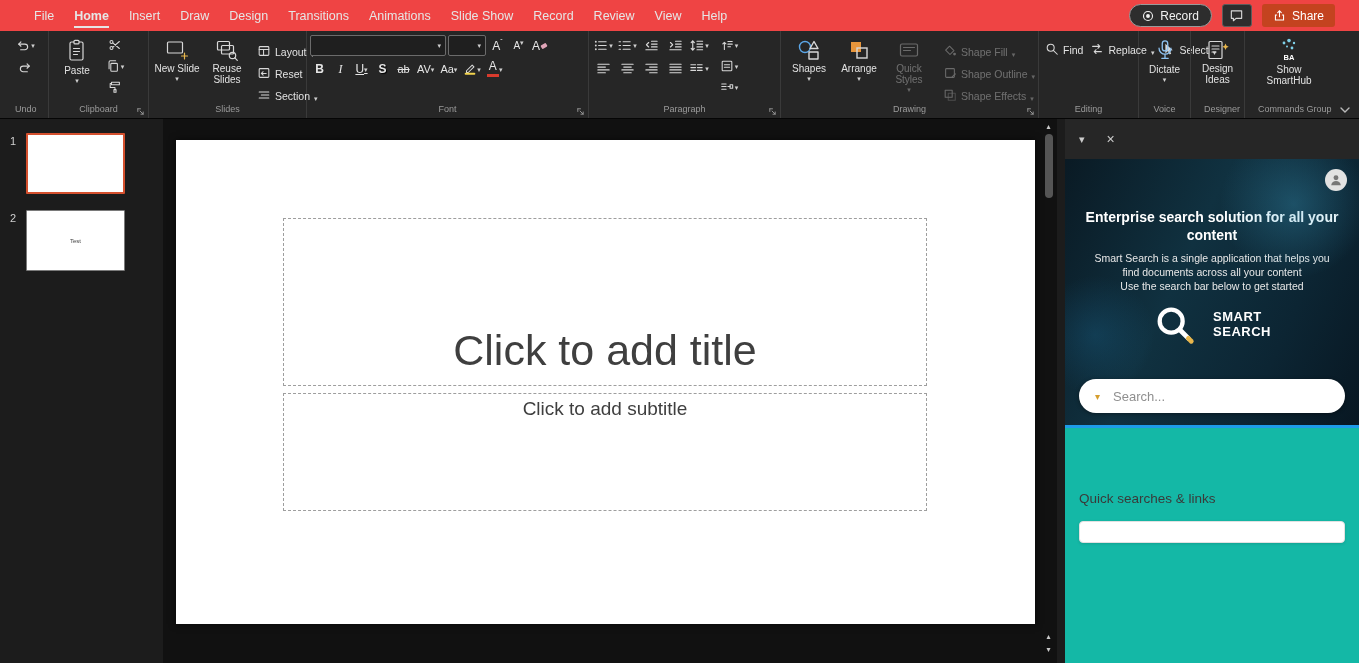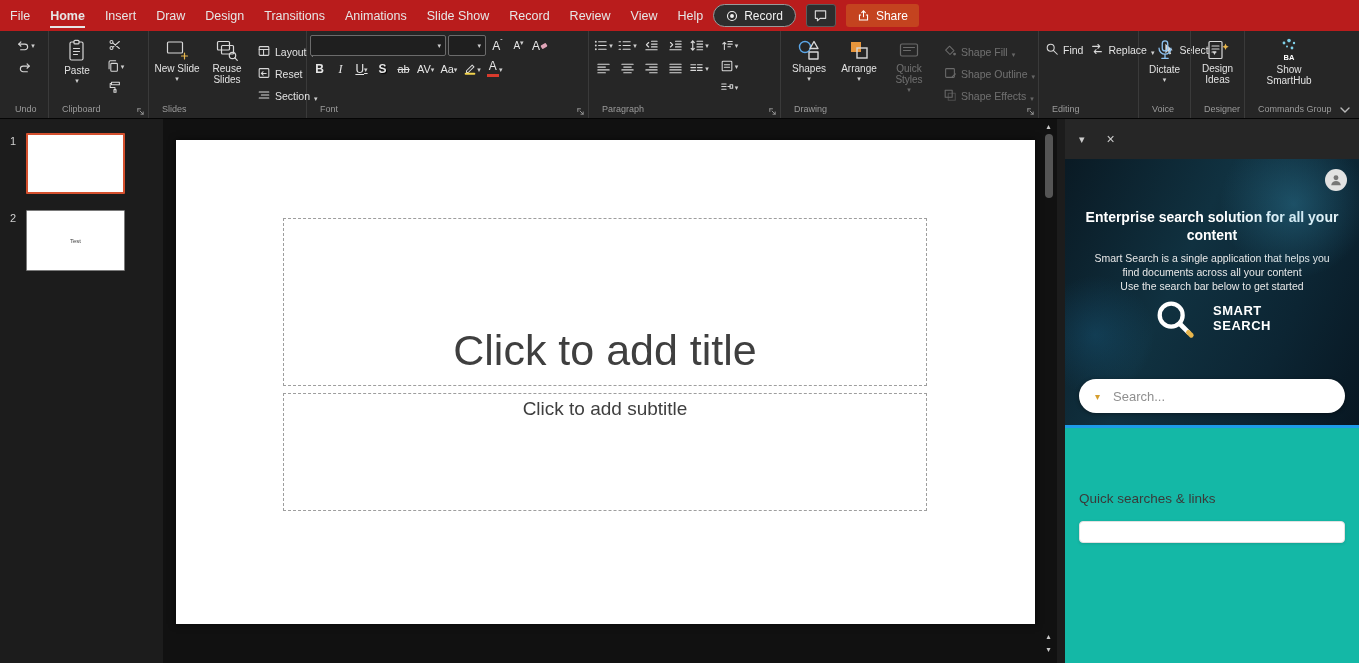--- a/index.html
+++ b/index.html
@@ -7,7 +7,7 @@
 .app{width:1359px;height:663px;display:flex;flex-direction:column}
 
 
-.menubar{flex:0 0 31px;height:31px;background:#b91c1c;display:flex;align-items:center;padding:0 0}
+.menubar{flex:0 0 31px;height:31px;background:#ef4444;display:flex;align-items:center;justify-content:space-between;padding:0 24px}
 .menu-items{display:flex;align-items:center;height:100%}
 .menu-item{color:#e6e6e6;font-size:12.5px;padding:0 10px;height:100%;display:flex;align-items:center;position:relative;cursor:default;white-space:nowrap}
 .menu-item.active{font-weight:700}

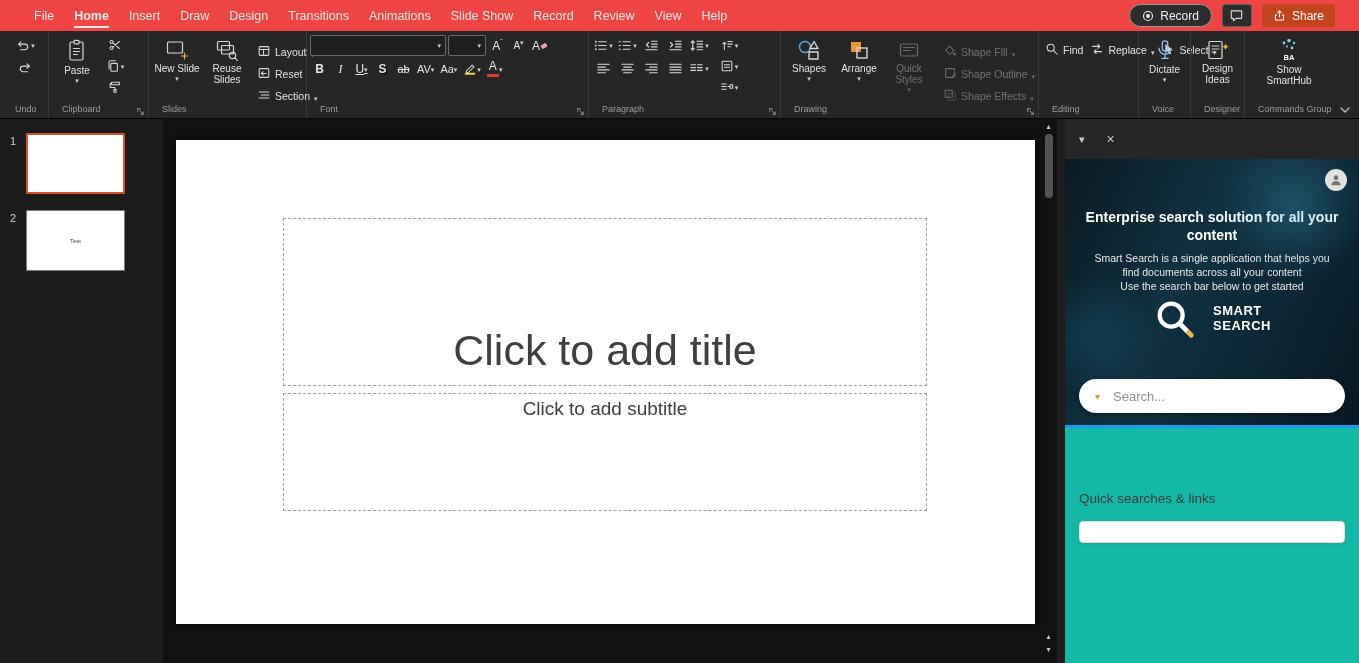--- a/index.html
+++ b/index.html
@@ -21,7 +21,7 @@
 .ribbon{flex:0 0 88px;background:#262626;display:flex;padding:0 2px;border-bottom:1px solid #050505;position:relative}
 .rgroup{display:flex;flex-direction:column;border-right:1px solid #3a3a3a;padding:4px 3px 0;flex:0 0 auto}
 .rg-body{flex:1;display:flex;align-items:flex-start}
-.rg-label{height:15px;font-size:9px;color:#9b9b9b;text-align:left;line-height:12px;white-space:nowrap;position:relative;padding:0 10px}
+.rg-label{height:15px;font-size:9px;color:#9b9b9b;text-align:center;line-height:12px;white-space:nowrap;position:relative;padding:0 10px}
 .launcher{position:absolute;right:0;bottom:2px}
 .ic{stroke:#d8d8d8;fill:none;stroke-width:1.2;stroke-linecap:round;stroke-linejoin:round}
 .bigbtn{display:flex;flex-direction:column;align-items:center;gap:1px;padding:3px 2px 0;color:#e2e2e2;font-size:10px;text-align:center;line-height:11px;border-radius:3px;cursor:default}

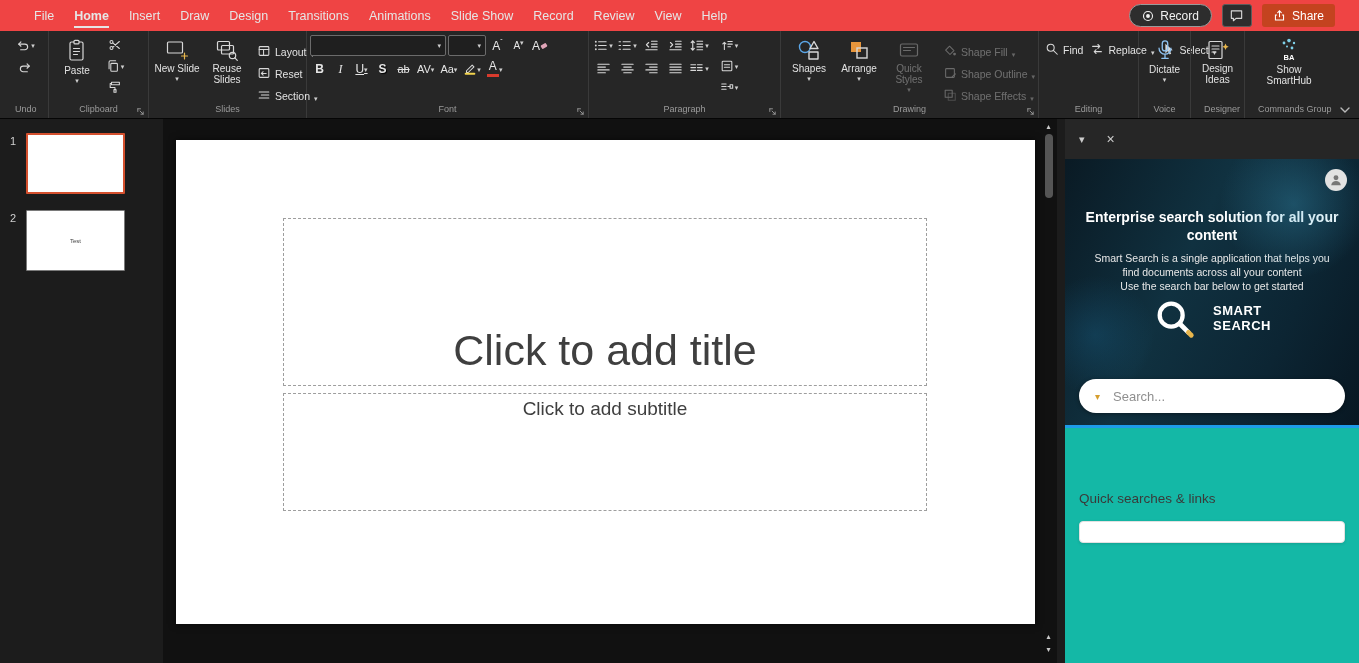--- a/index.html
+++ b/index.html
@@ -73,7 +73,7 @@
 .sh-avatar{position:absolute;top:10px;right:12px;width:22px;height:22px;border-radius:50%;background:#e2e2e2;display:flex;align-items:center;justify-content:center}
 .sh-heading{margin-top:50px;padding:0 20px;font-size:14px;font-weight:700;text-align:center;line-height:1.25}
 .sh-body{margin-top:7px;font-size:10.5px;line-height:1.35;color:#e8e8e8;text-align:center}
-.sh-logo{margin-top:3px;display:flex;justify-content:center;align-items:center;gap:16px}
+.sh-logo{margin-top:9px;display:flex;justify-content:center;align-items:center;gap:16px}
 .sh-logo-text{font-size:13px;font-weight:700;letter-spacing:.5px;line-height:1.15}
 .sh-search{position:absolute;left:14px;right:14px;bottom:12px;height:34px;background:#fff;border-radius:17px;display:flex;align-items:center;padding:0 10px 0 16px;box-shadow:0 1px 4px rgba(0,0,0,.4)}
 .sh-search-chevron{color:#D59E2E;font-size:10px;margin-right:13px}

